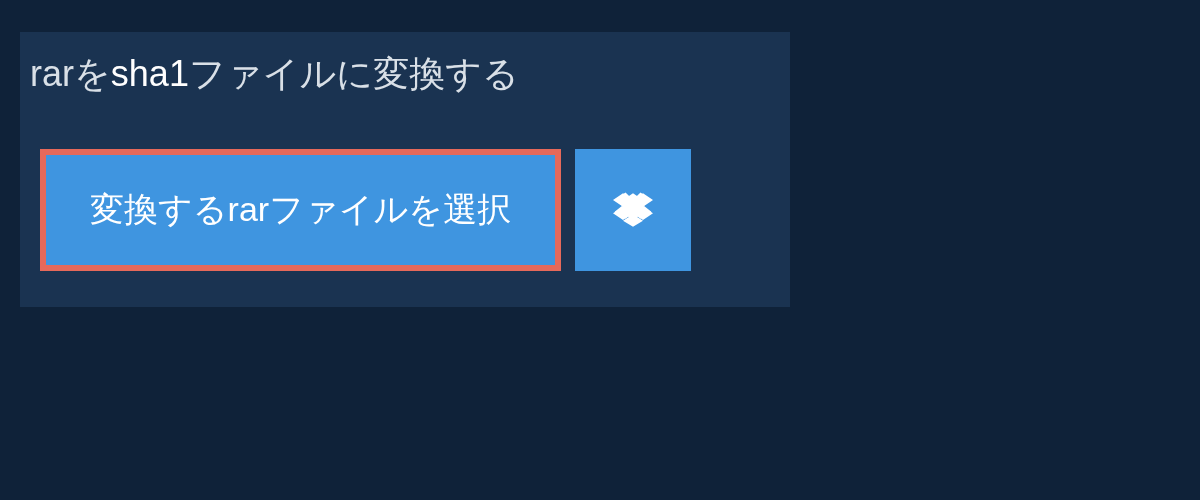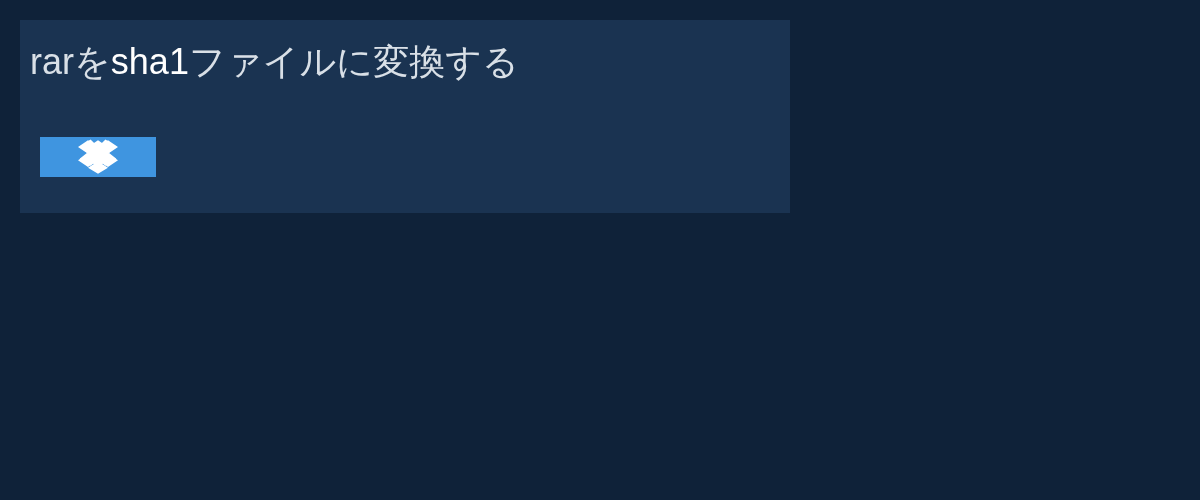--- a/index.html
+++ b/index.html
@@ -16,7 +16,7 @@
     }
     .panel {
       background-color: #1a3351;
-      margin: 20px 0 0 20px;
+      margin: 32px 0 0 20px;
       width: 770px;
       padding: 0;
     }

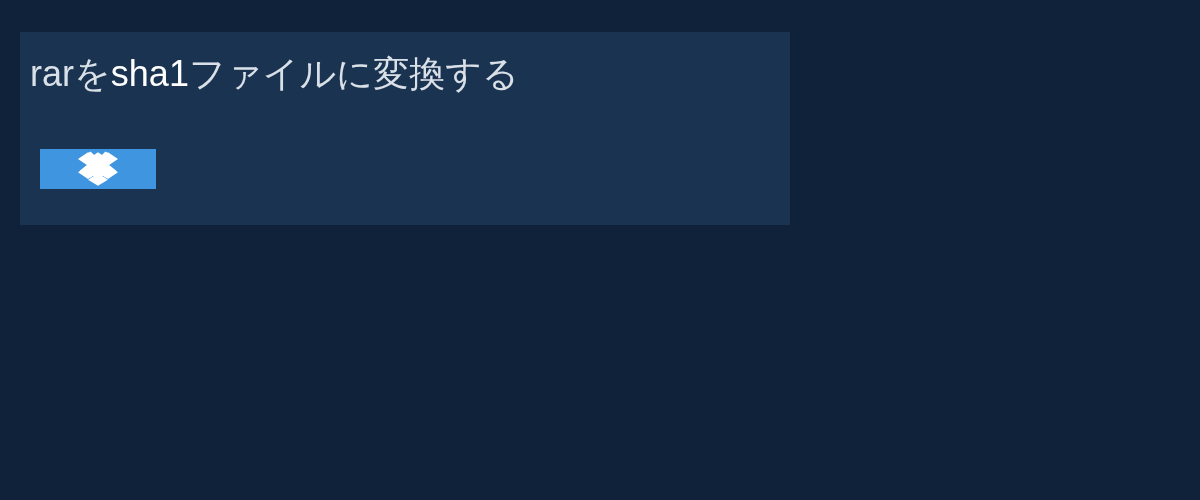--- a/index.html
+++ b/index.html
@@ -80,6 +80,11 @@
     </h1>
   </div>
   <div class="button-row">
+    <div class="select-button-wrapper">
+      <button class="select-button">
+        <span>変換するrarファイルを選択</span>
+      </button>
+    </div>
     <button class="dropbox-button" aria-label="Dropbox">
       <svg class="dropbox-icon" viewBox="0 0 24 24">
         <path d="M6 2L0 6l6 4-6 4 6 4 6-4 6 4 6-4-6-4 6-4-6-4-6 4-6-4zm6 8l6-4-6-4-6 4 6 4zm0 0l-6 4 6 4 6-4-6-4zm-6 8.5l6 3.5 6-3.5-6-4-6 4z"></path>

